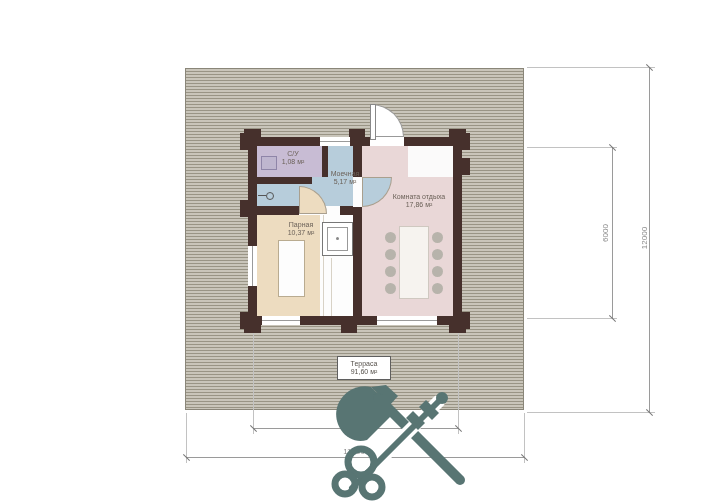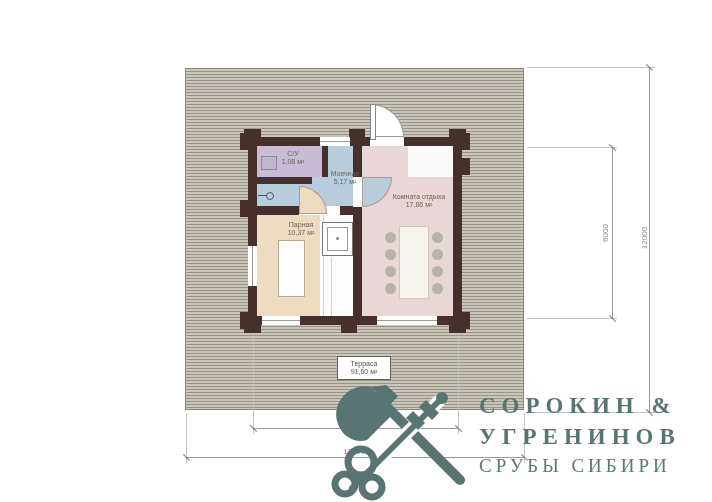--- a/index.html
+++ b/index.html
@@ -176,11 +176,6 @@
       <circle cx="44" cy="103" r="10" fill="none" stroke="#587573" stroke-width="7"></circle>
     </g>
   </svg>
-  <div class="abs logo-text" style="left:479px;top:390px;">
-    <div class="logo-line">СОРОКИН &amp;</div>
-    <div class="logo-line">УГРЕНИНОВ</div>
-    <div class="logo-tag">СРУБЫ СИБИРИ</div>
-  </div>
 
 </div>
 

